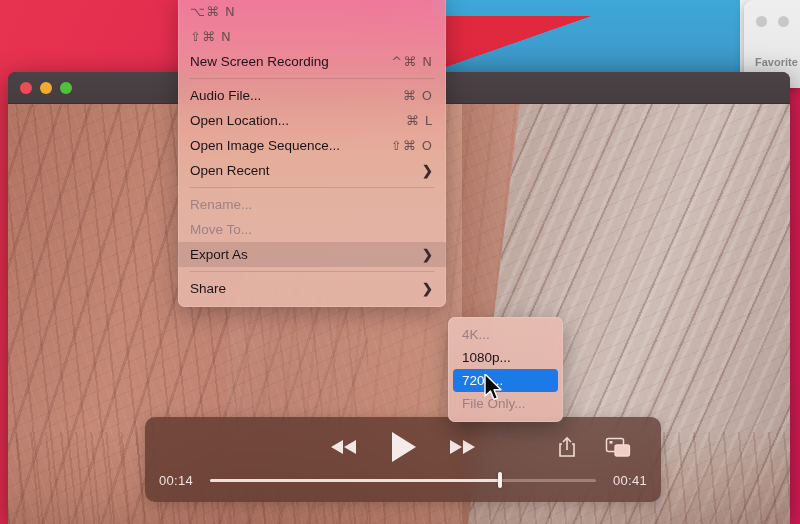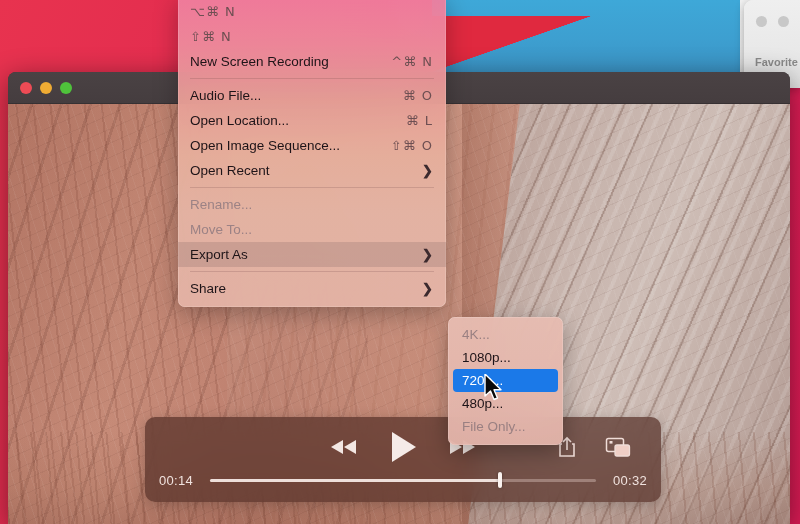--- a/index.html
+++ b/index.html
@@ -350,7 +350,6 @@
     <div class="si disabled">4K...</div>
     <div class="si">1080p...</div>
     <div class="si selected">720p...</div>
-    <div class="si">480p...</div>
     <div class="si disabled">File Only...</div>
   </div>
 

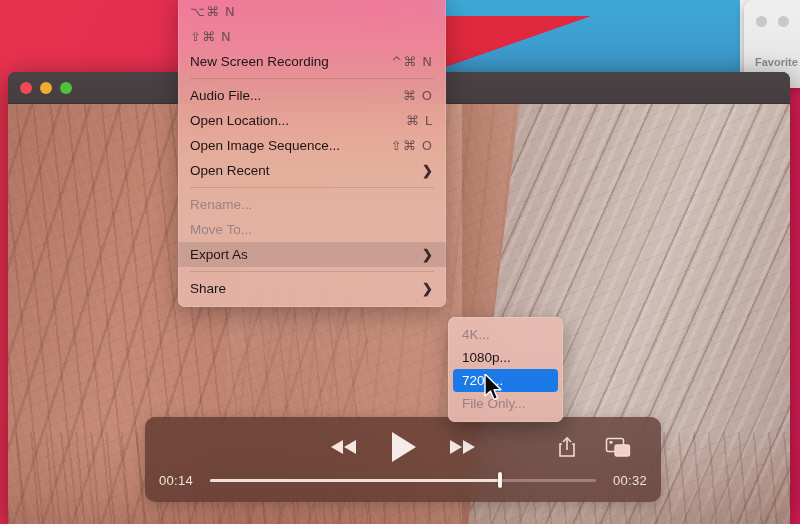--- a/index.html
+++ b/index.html
@@ -293,7 +293,7 @@
           <div id="scrub-fill" style="width: 75%;"></div>
           <div id="scrub-handle" style="left: 75%;"></div>
         </div>
-        <div class="time-label" id="time-end">00:32</div>
+        <div class="time-label" id="time-end">00:41</div>
       </div>
 
     </div>

